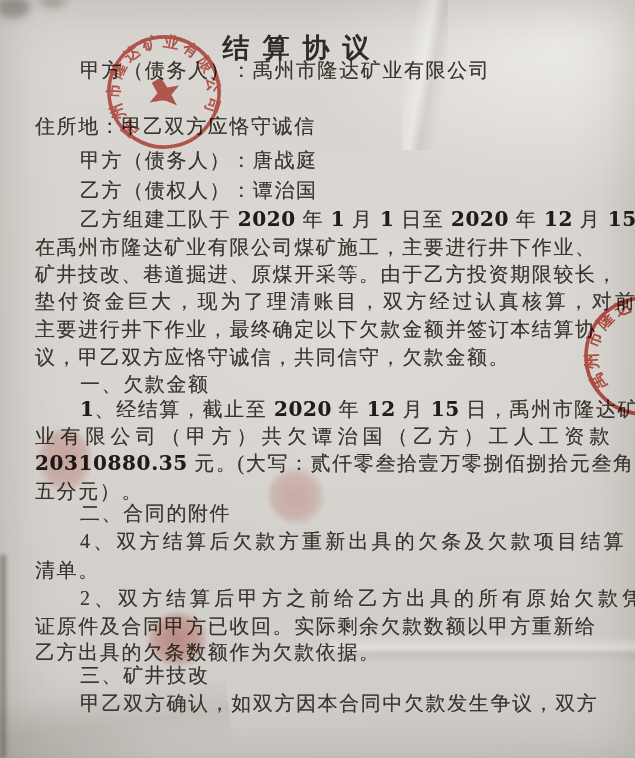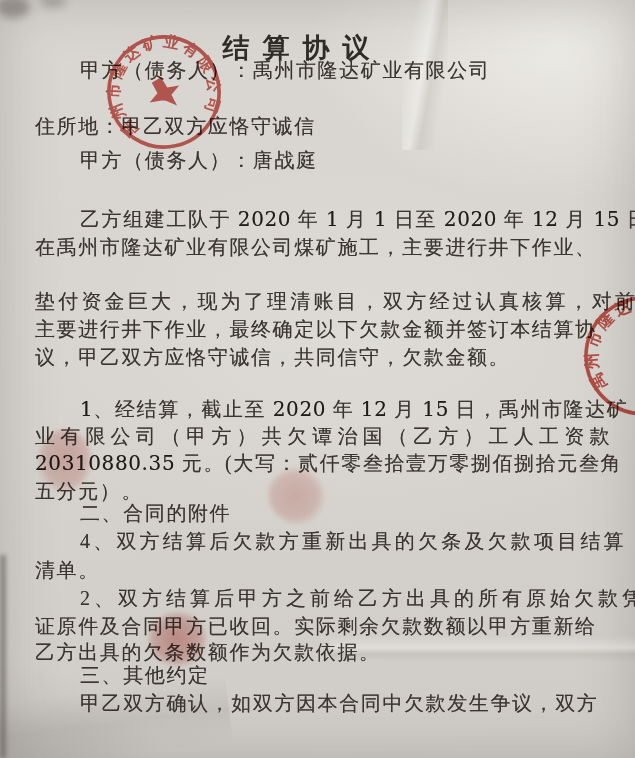--- a/index.html
+++ b/index.html
@@ -76,6 +76,7 @@
   <div class="line m1" style="top:57px">甲方（债务人）：禹州市隆达矿业有限公司</div>
   <div class="line m0" style="top:113px">住所地：甲乙双方应恪守诚信</div>
   <div class="line m1" style="top:147px">甲方（债务人）：唐战庭</div>
+  <div class="line m1" style="top:177px">乙方（债权人）：谭治国</div>
   <div class="line m1" style="top:206px">乙方组建工队于 <b>2020</b> 年 <b>1</b> 月 <b>1</b> 日至 <b>2020</b> 年 <b>12</b> 月 <b>15</b> 日</div>
   <div class="line m0" style="top:234px">在禹州市隆达矿业有限公司煤矿施工，主要进行井下作业、</div>
   <div class="line m0 ls3" style="top:288px">垫付资金巨大，现为了理清账目，双方经过认真核算，对前</div>

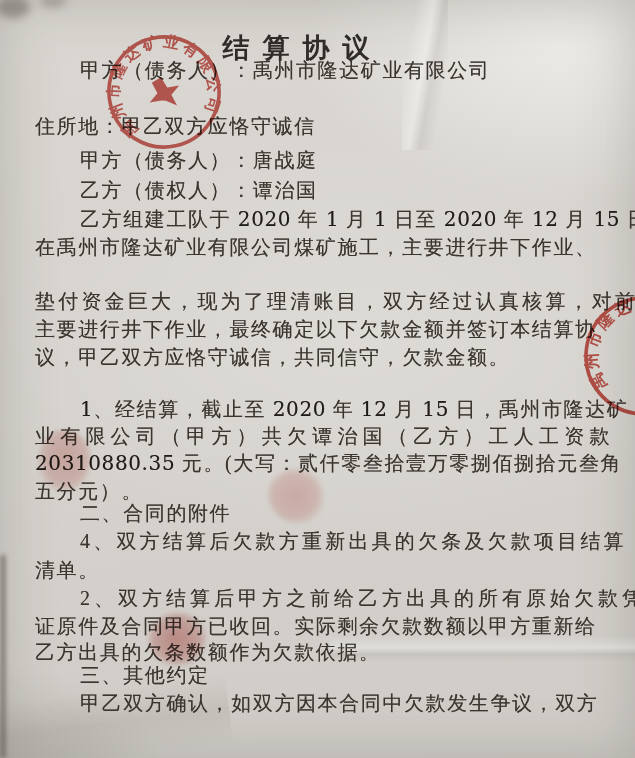--- a/index.html
+++ b/index.html
@@ -38,7 +38,7 @@
     font-size:20px;color:#3a352f;letter-spacing:1.6px;
     text-shadow:0 0 .6px rgba(58,53,47,.55);
   }
-  .line b{font-weight:normal;color:#201c18;letter-spacing:.6px;
+  .line b{font-weight:bold;color:#201c18;letter-spacing:.6px;
     font-family:"DejaVu Serif","Liberation Serif",serif;text-align:center;}
   .m0{left:35px;}        
   .m1{left:80px;}        

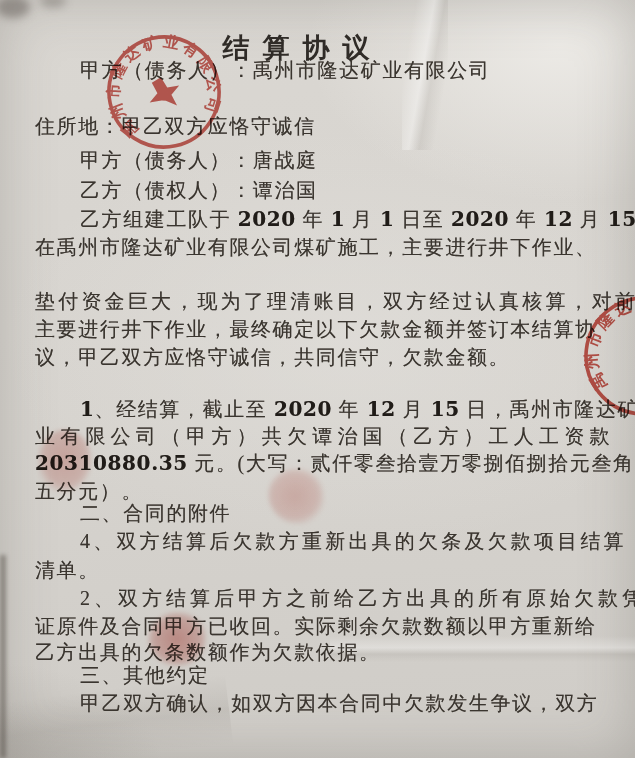--- a/index.html
+++ b/index.html
@@ -79,6 +79,7 @@
   <div class="line m1" style="top:177px">乙方（债权人）：谭治国</div>
   <div class="line m1" style="top:206px">乙方组建工队于 <b>2020</b> 年 <b>1</b> 月 <b>1</b> 日至 <b>2020</b> 年 <b>12</b> 月 <b>15</b> 日</div>
   <div class="line m0" style="top:234px">在禹州市隆达矿业有限公司煤矿施工，主要进行井下作业、</div>
+  <div class="line m0" style="top:261px">矿井技改、巷道掘进、原煤开采等。由于乙方投资期限较长，</div>
   <div class="line m0 ls3" style="top:288px">垫付资金巨大，现为了理清账目，双方经过认真核算，对前</div>
   <div class="line m0" style="top:316px">主要进行井下作业，最终确定以下欠款金额并签订本结算协</div>
   <div class="line m0" style="top:344px">议，甲乙双方应恪守诚信，共同信守，欠款金额。</div>

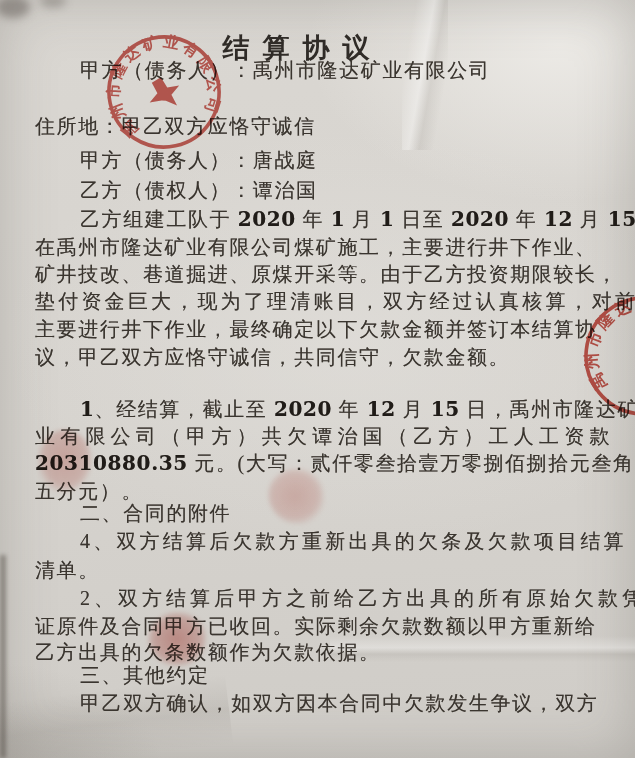--- a/index.html
+++ b/index.html
@@ -83,6 +83,7 @@
   <div class="line m0 ls3" style="top:288px">垫付资金巨大，现为了理清账目，双方经过认真核算，对前</div>
   <div class="line m0" style="top:316px">主要进行井下作业，最终确定以下欠款金额并签订本结算协</div>
   <div class="line m0" style="top:344px">议，甲乙双方应恪守诚信，共同信守，欠款金额。</div>
+  <div class="line m1" style="top:371px">一、欠款金额</div>
   <div class="line m1" style="top:396px"><b>1</b>、经结算，截止至 <b>2020</b> 年 <b>12</b> 月 <b>15</b> 日，禹州市隆达矿</div>
   <div class="line m0 ls5" style="top:423px">业有限公司（甲方）共欠谭治国（乙方）工人工资款</div>
   <div class="line m0" style="top:450px"><b>20310880.35</b> 元。(大写：贰仟零叁拾壹万零捌佰捌拾元叁角</div>

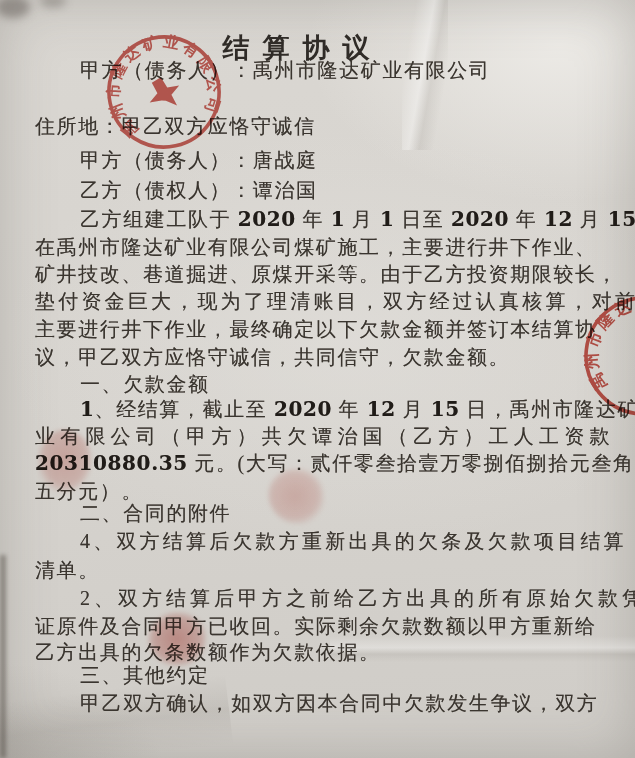--- a/index.html
+++ b/index.html
@@ -94,7 +94,7 @@
   <div class="line m1 ls4" style="top:585px">2、双方结算后甲方之前给乙方出具的所有原始欠款凭</div>
   <div class="line m0" style="top:613px">证原件及合同甲方已收回。实际剩余欠款数额以甲方重新给</div>
   <div class="line m0" style="top:639px">乙方出具的欠条数额作为欠款依据。</div>
-  <div class="line m1" style="top:662px">三、其他约定</div>
+  <div class="line m1" style="top:662px">三、矿井技改</div>
   <div class="line m1" style="top:690px">甲乙双方确认，如双方因本合同中欠款发生争议，双方</div>
 
   <svg class="seal seal-left" viewBox="0 0 150 150">

